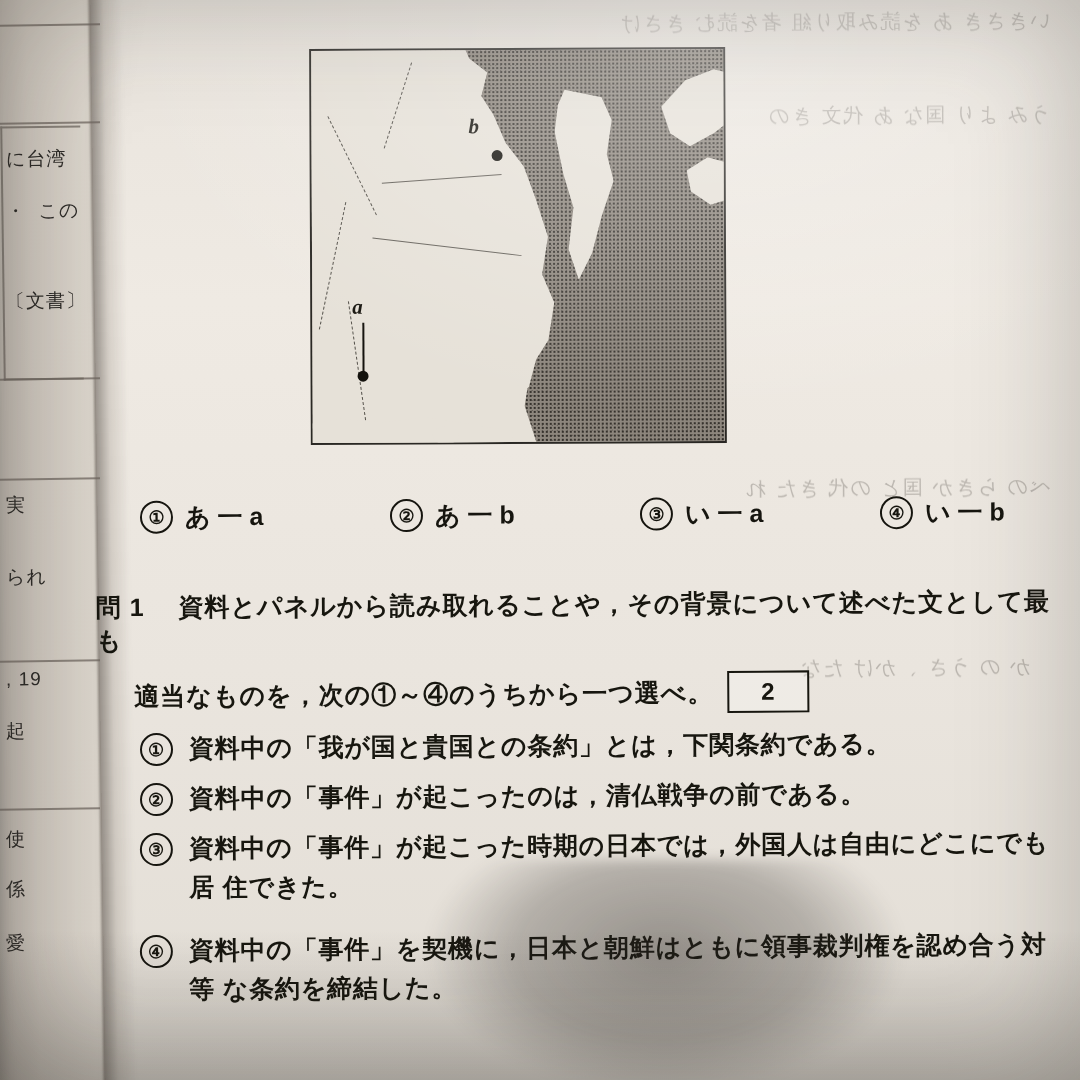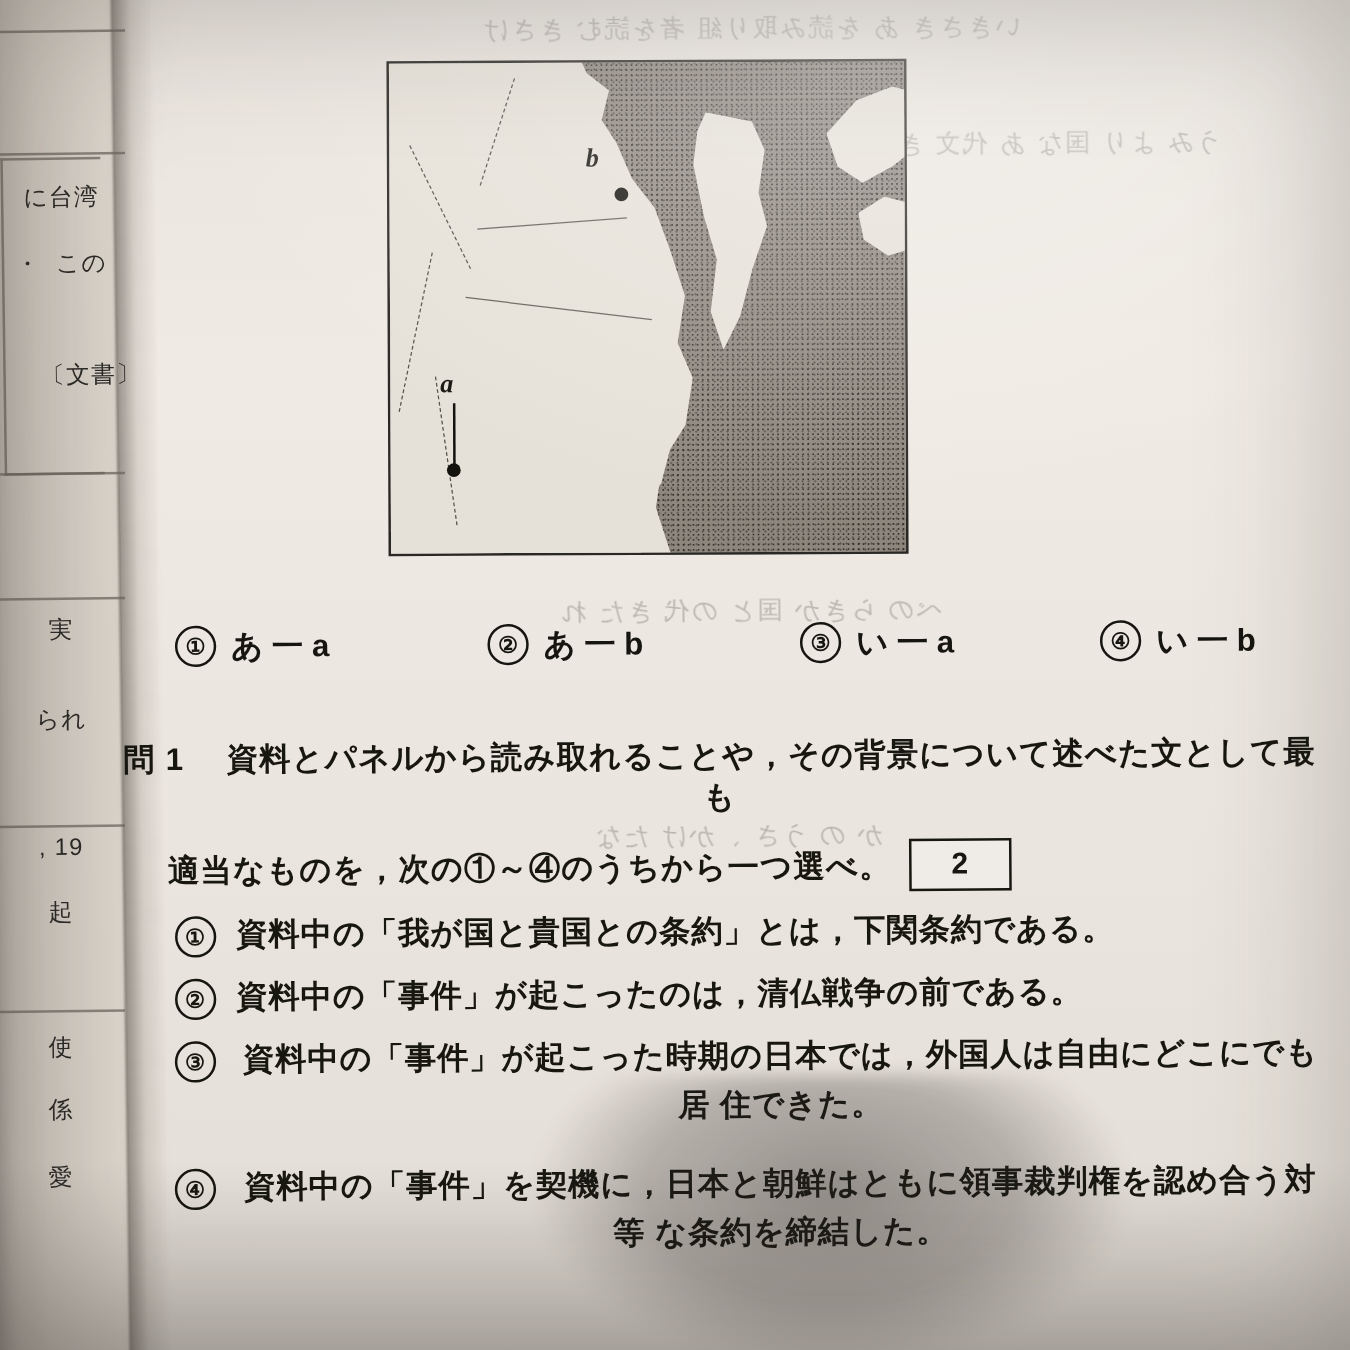--- a/index.html
+++ b/index.html
@@ -14,7 +14,6 @@
     overflow: hidden;
     background: #e5e5e5;
     font-family: "Liberation Sans", sans-serif;
-    text-align: center;
   }
 
   

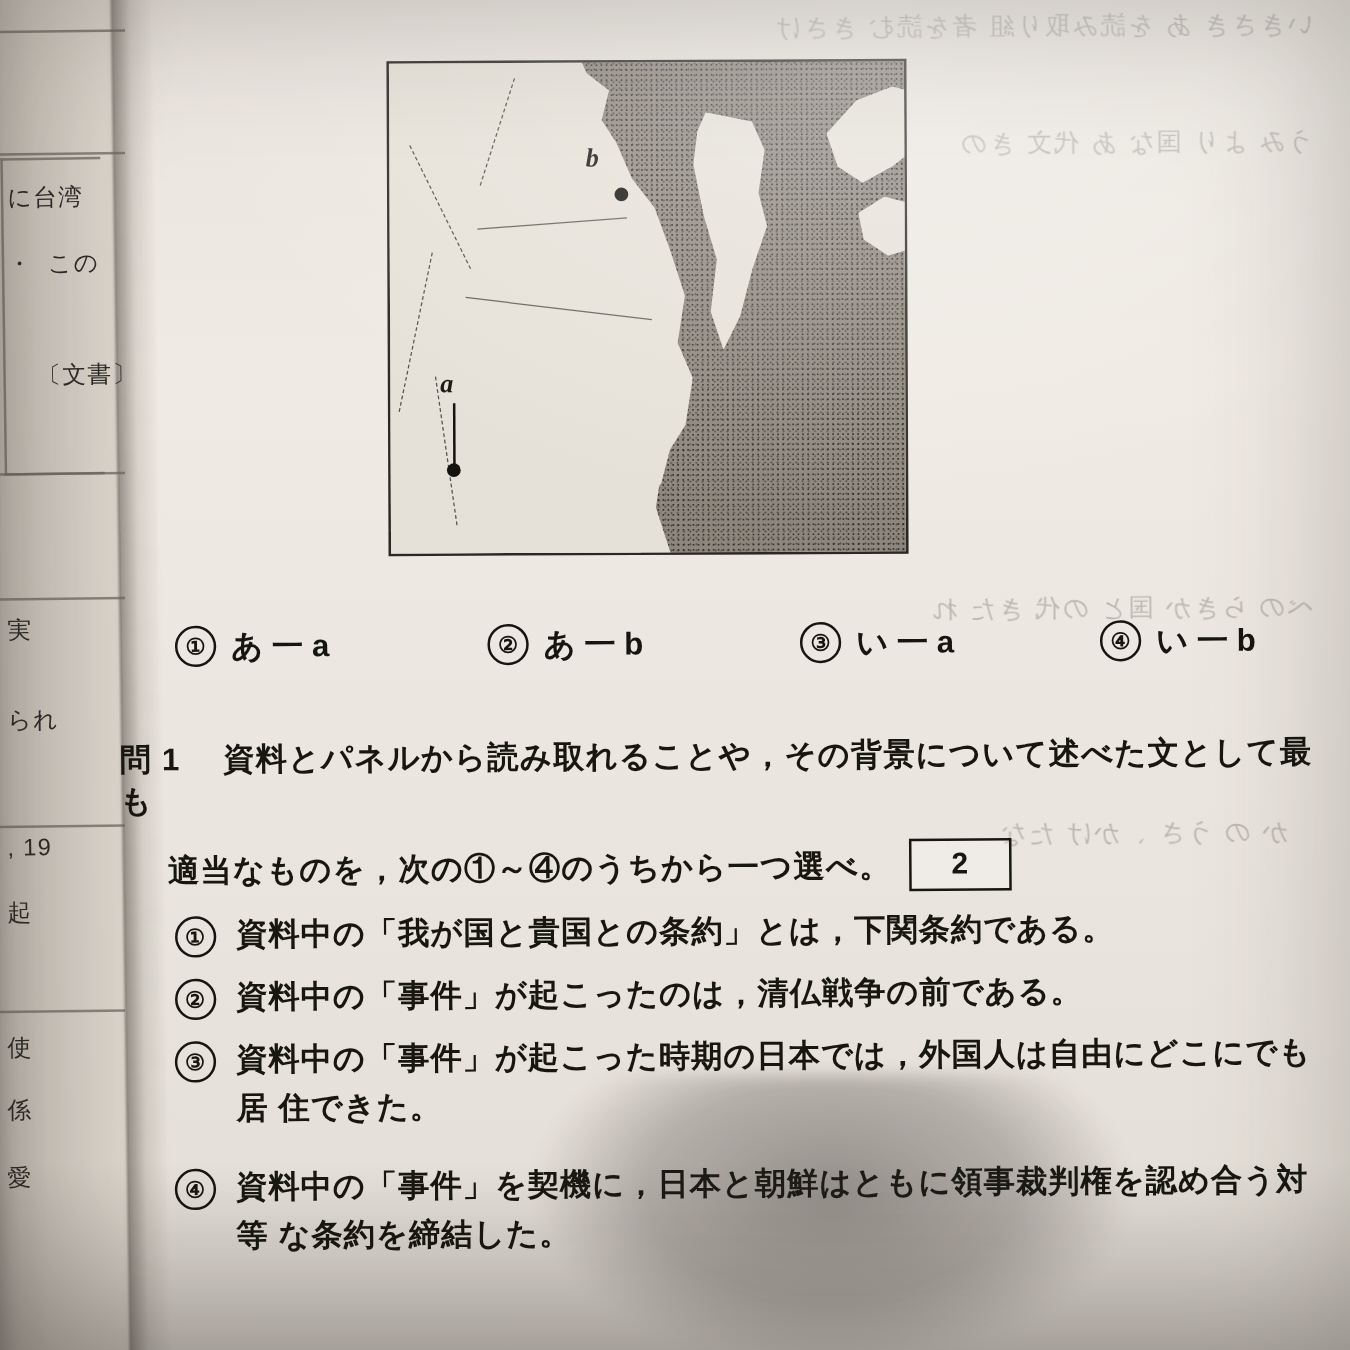--- a/index.html
+++ b/index.html
@@ -327,7 +327,7 @@
 
   <div class="left-text" style="top:146px;">に台湾</div>
   <div class="left-text" style="top:200px;font-family:Liberation Mono, monospace;">・ この</div>
-  <div class="left-text" style="top:288px;padding-left:24px;">〔文書〕</div>
+  <div class="left-text" style="top:288px;">〔文書〕</div>
   <div class="left-text" style="top:492px;">実</div>
   <div class="left-text" style="top:564px;">られ</div>
   <div class="left-text" style="top:666px;">, 19</div>

